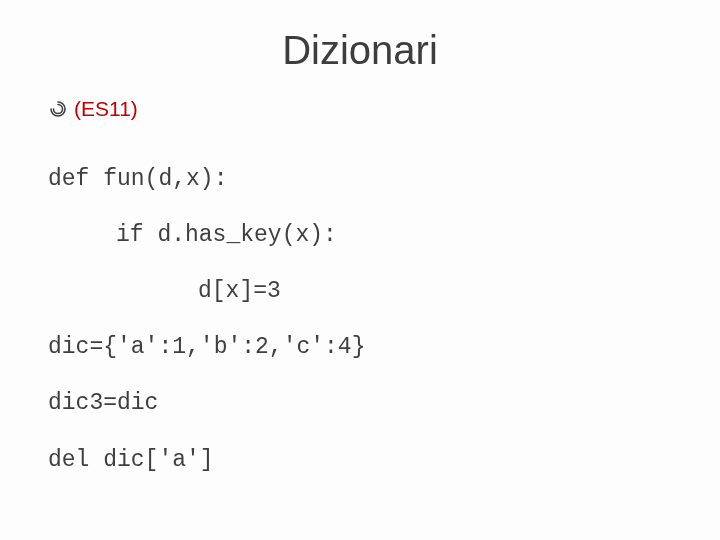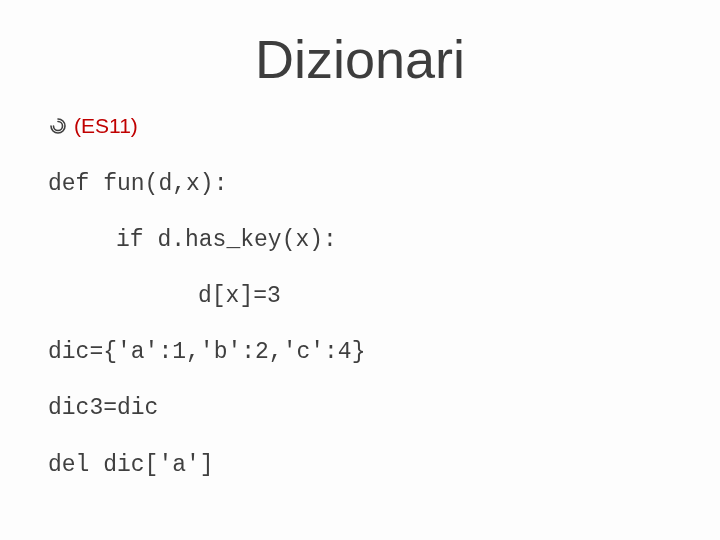--- a/index.html
+++ b/index.html
@@ -12,7 +12,7 @@
   }
   .title {
     text-align: center;
-    font-size: 54px;
+    font-size: 40px;
     font-weight: 400;
     color: #3d3d3d;
     margin-bottom: 24px;

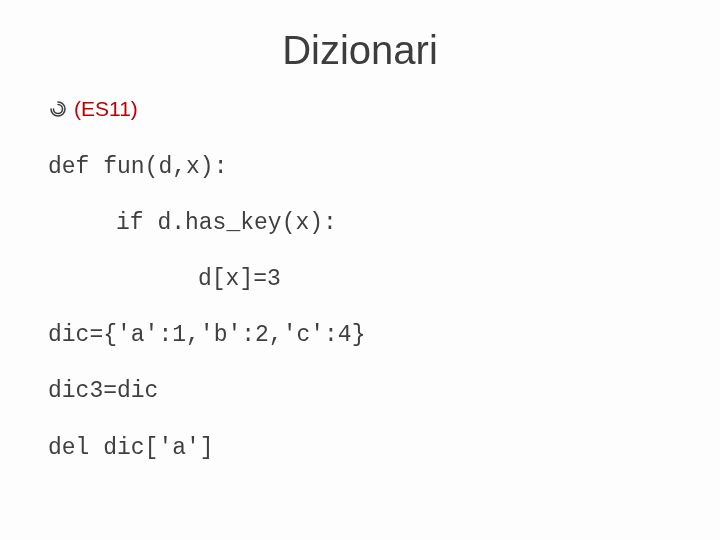--- a/index.html
+++ b/index.html
@@ -20,7 +20,7 @@
   .prompt-line {
     font-size: 21px;
     color: #3f3f3f;
-    margin-bottom: 4px;
+    margin-bottom: 16px;
     display: flex;
     align-items: center;
     gap: 6px;

